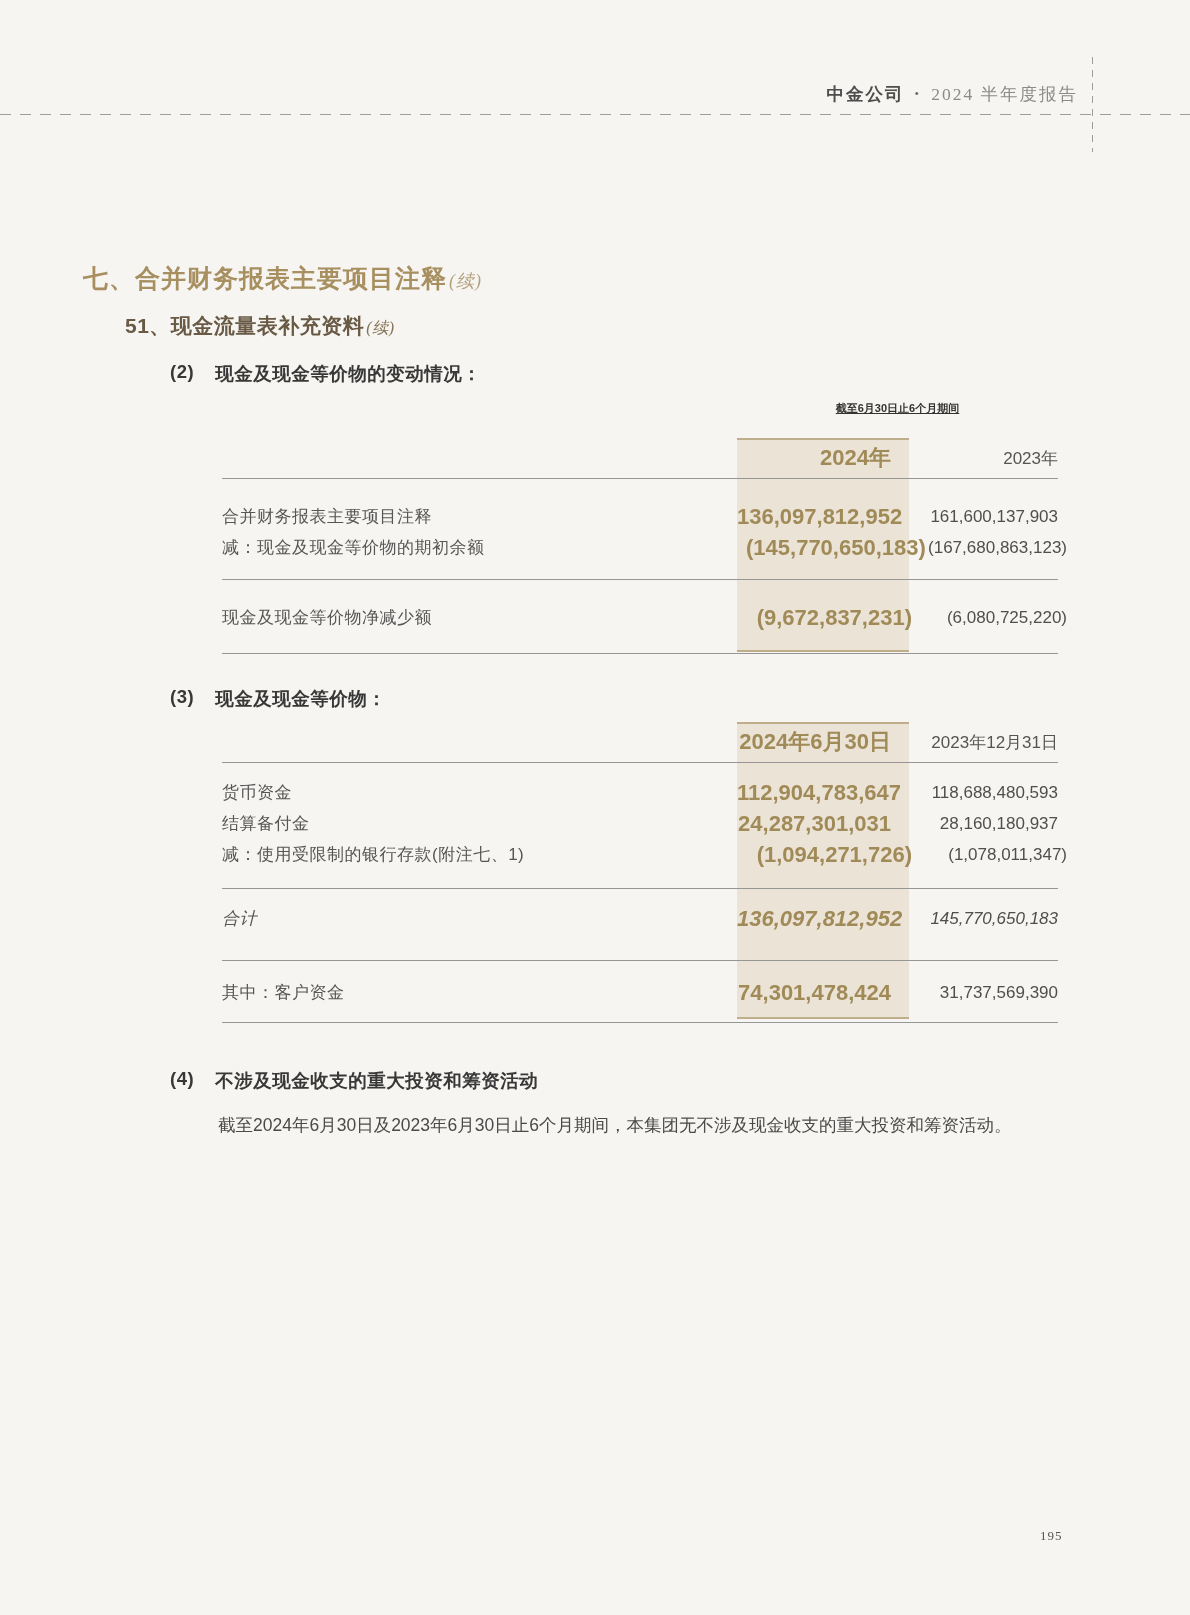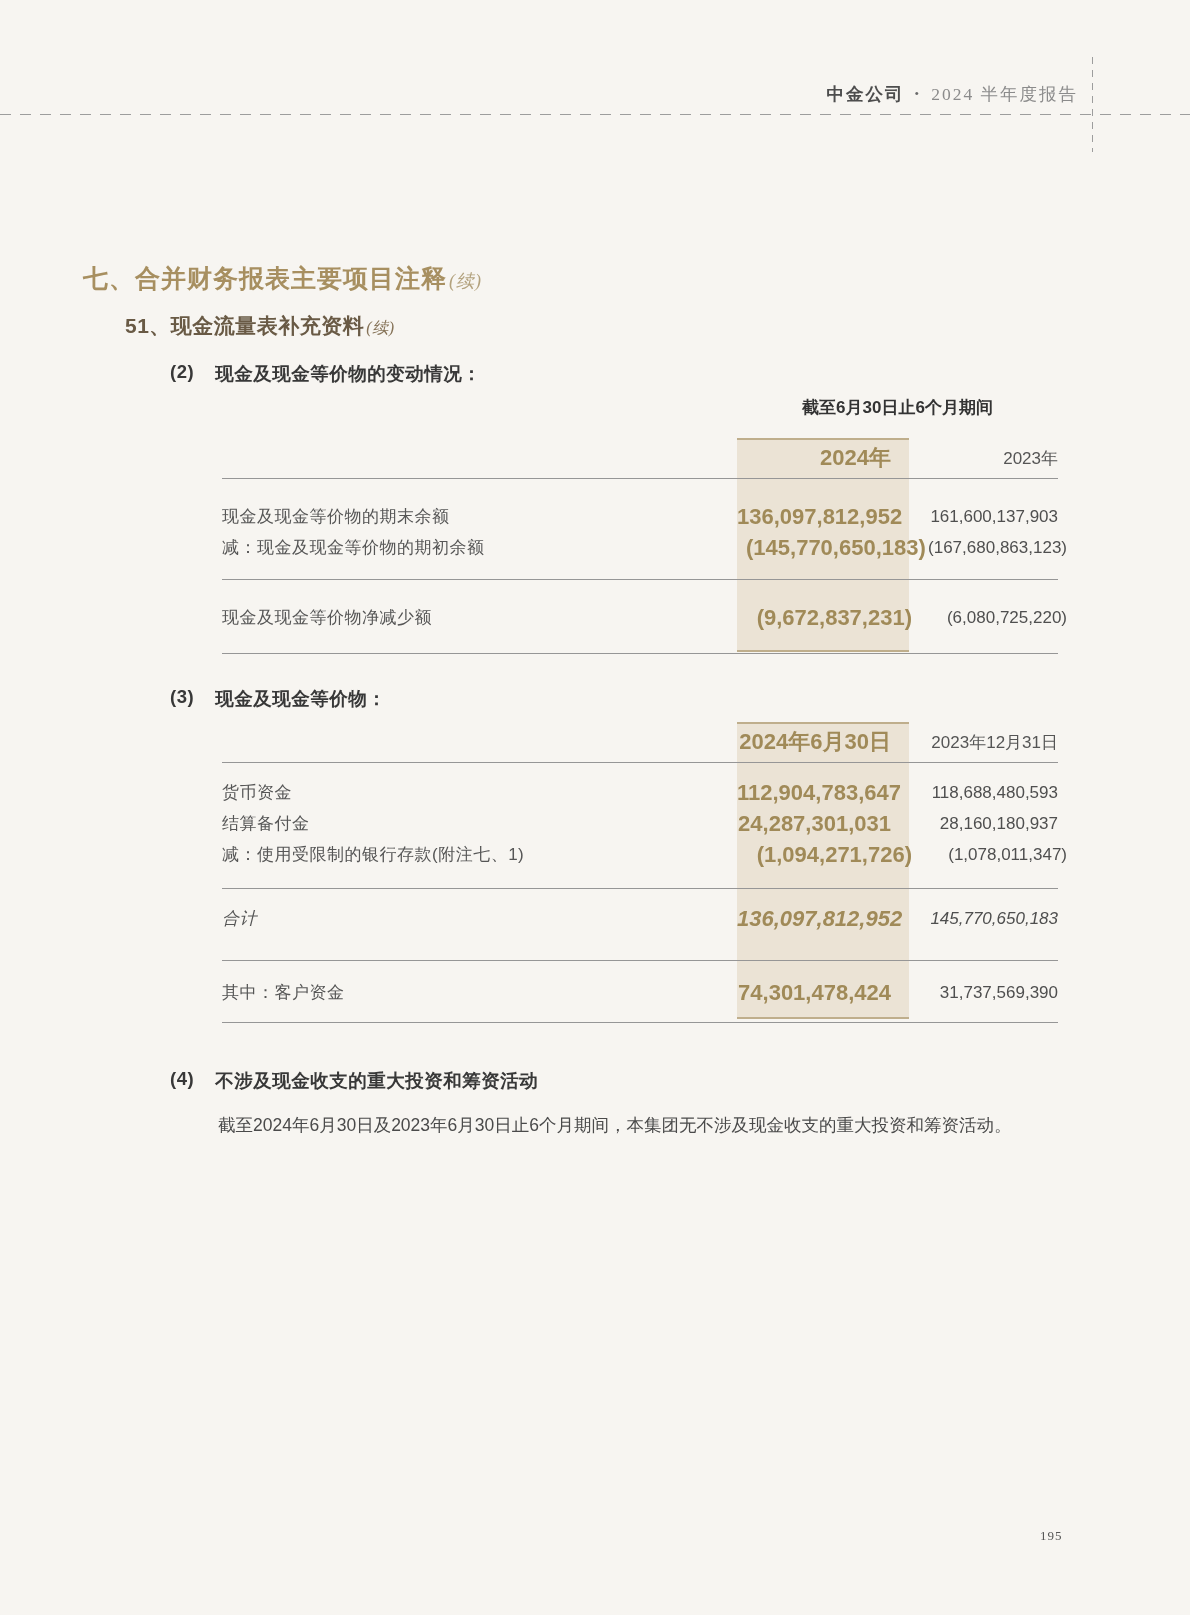--- a/index.html
+++ b/index.html
@@ -49,7 +49,7 @@
   .tbl1 .hl{top:42px;height:214px;}
   .tbl2 .hl{top:0;height:297px;}
   .span-head{position:relative;z-index:1;margin-left:515px;width:321px;text-align:center;
-    font-size:17px;font-weight:bold;color:#333;height:24px;line-height:24px;}
+    font-size:11px;font-weight:bold;color:#333;height:24px;line-height:24px;text-decoration:underline;}
   .tbl1 .thead{margin-top:18px;}
   .thead{position:relative;z-index:1;display:flex;align-items:center;height:40px;}
   .thead .col-a{font-weight:bold;color:var(--gold-num);}

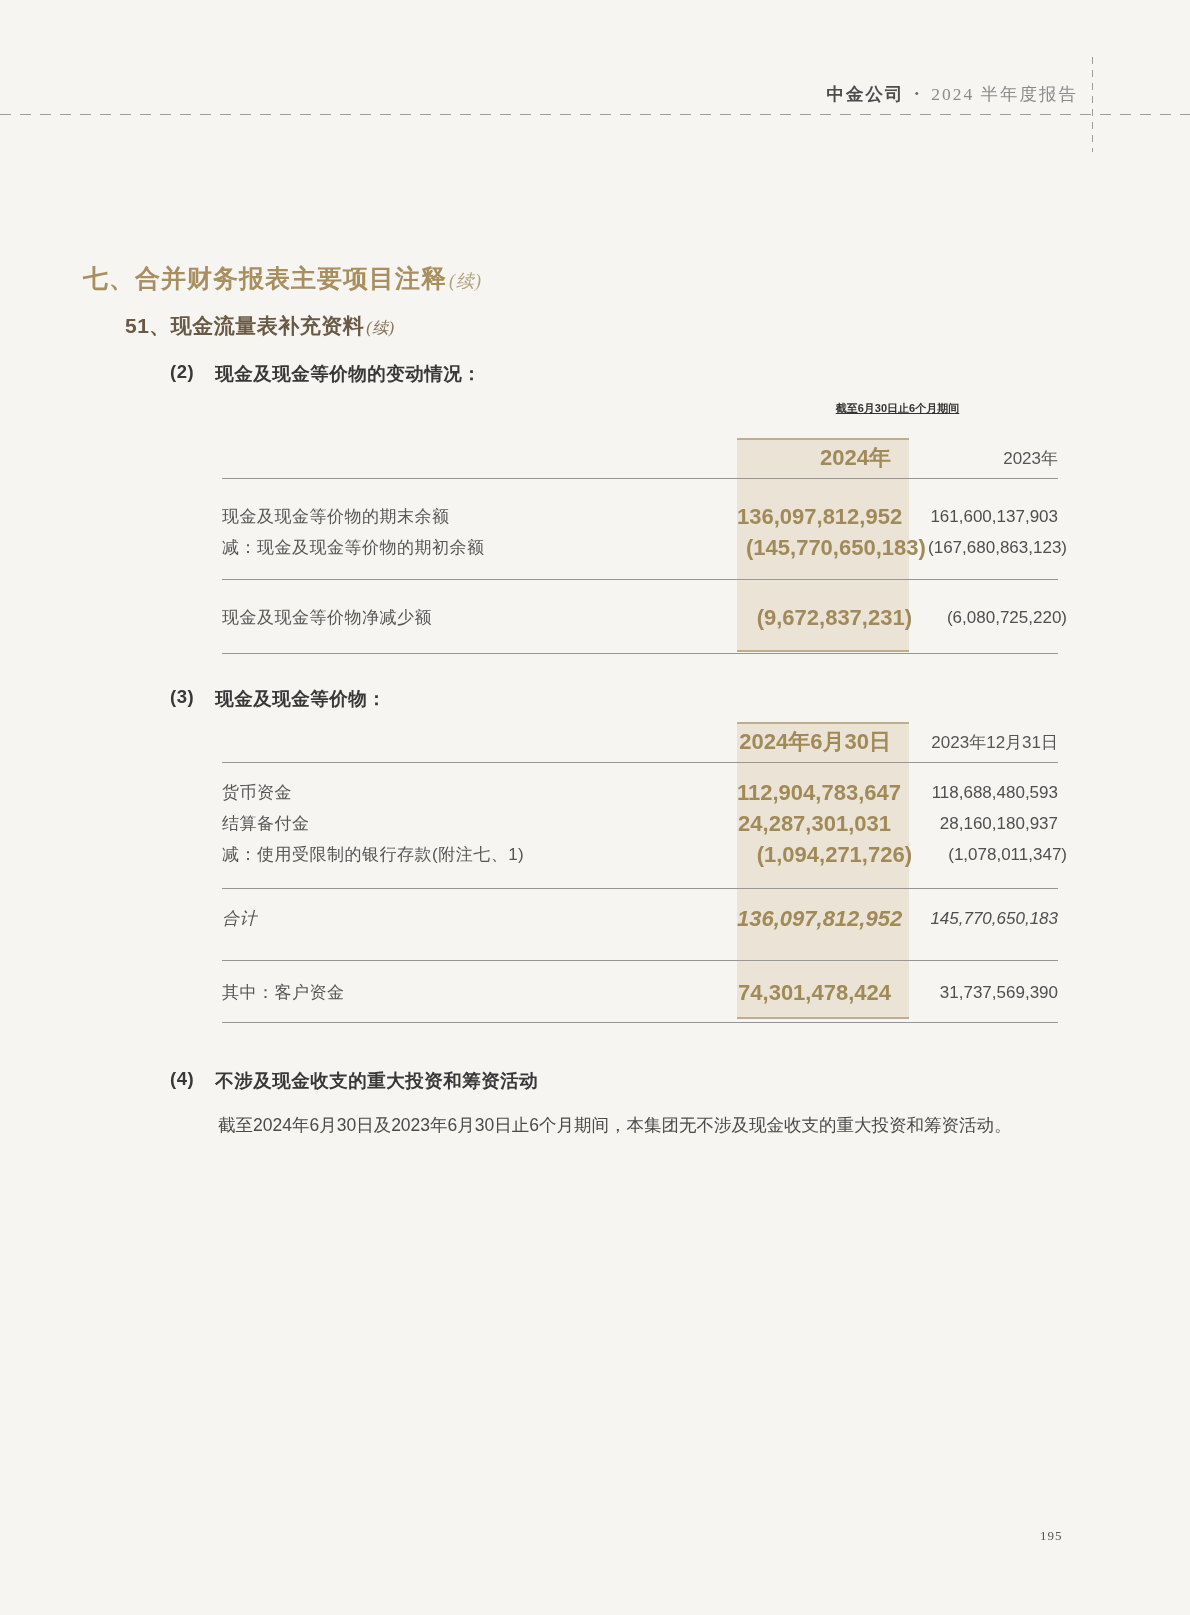--- a/index.html
+++ b/index.html
@@ -109,7 +109,7 @@
     <div class="rule"></div>
     <div class="rows p-r1">
       <div class="trow">
-        <span class="lbl">现金及现金等价物的期末余额</span>
+        <span class="lbl">合并财务报表主要项目注释</span>
         <span class="col-a">136,097,812,952</span>
         <span class="col-b">161,600,137,903</span>
       </div>

